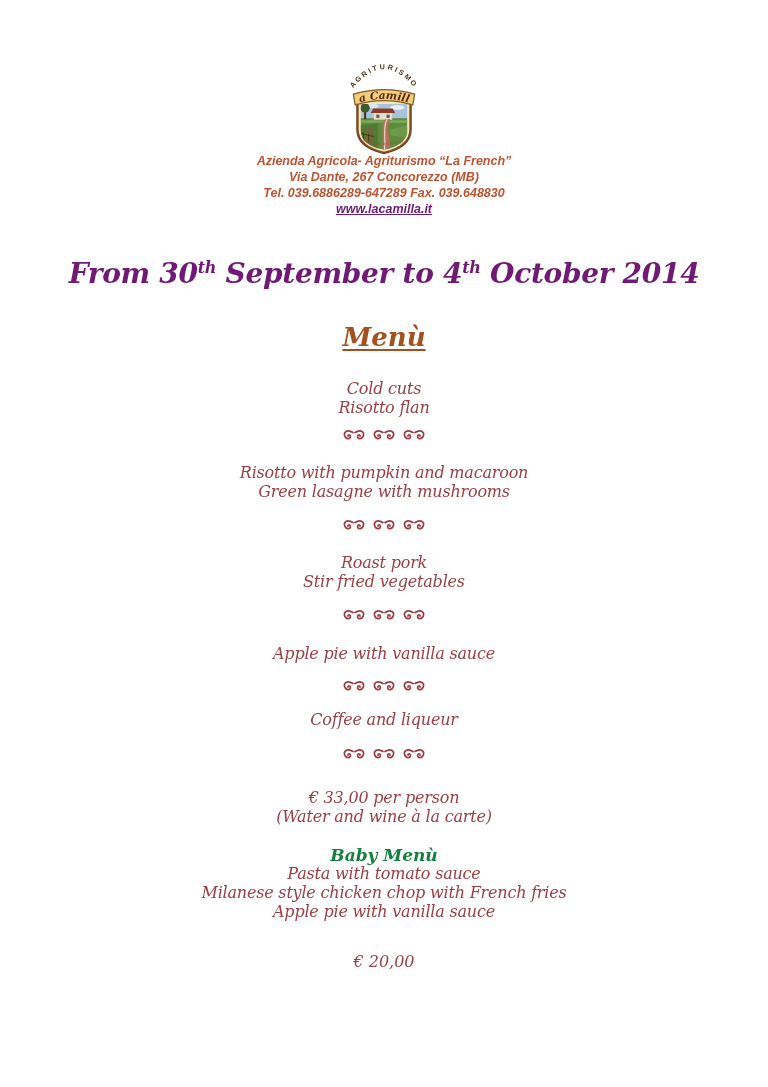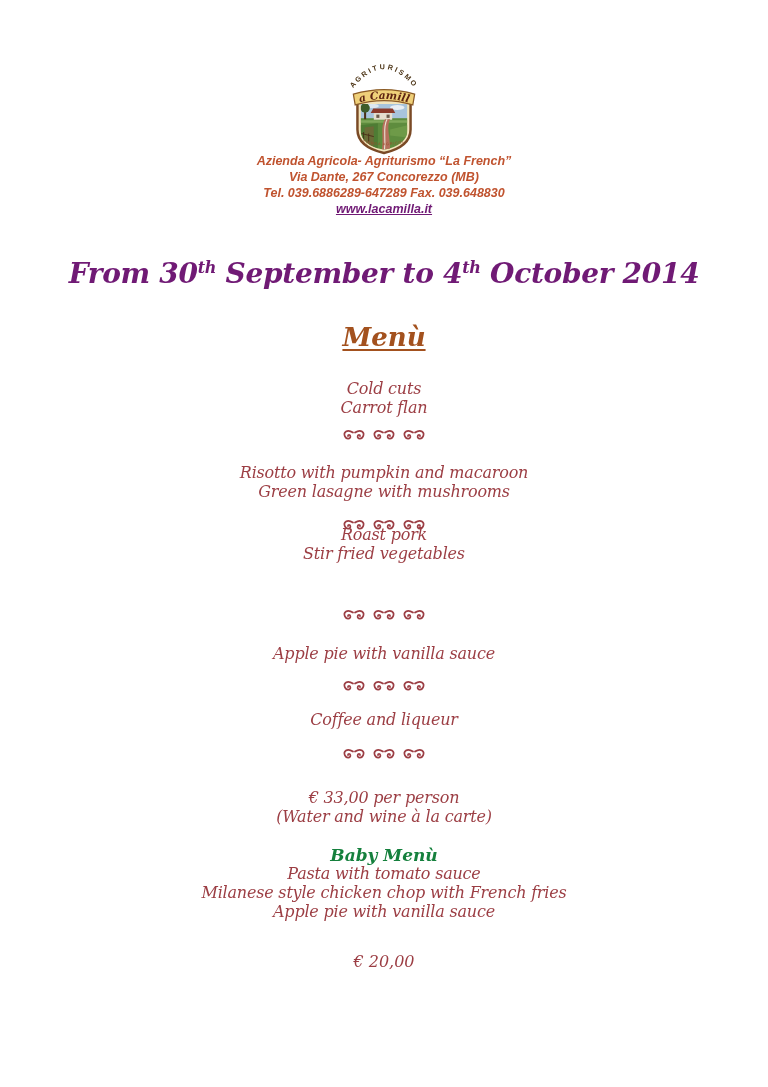--- a/index.html
+++ b/index.html
@@ -106,7 +106,7 @@
 
   <div class="abs course t-c0">
     <div>Cold cuts</div>
-    <div>Carrot flan</div>
+    <div>Risotto flan</div>
   </div>
 
   <div class="abs orn-row t-o1">

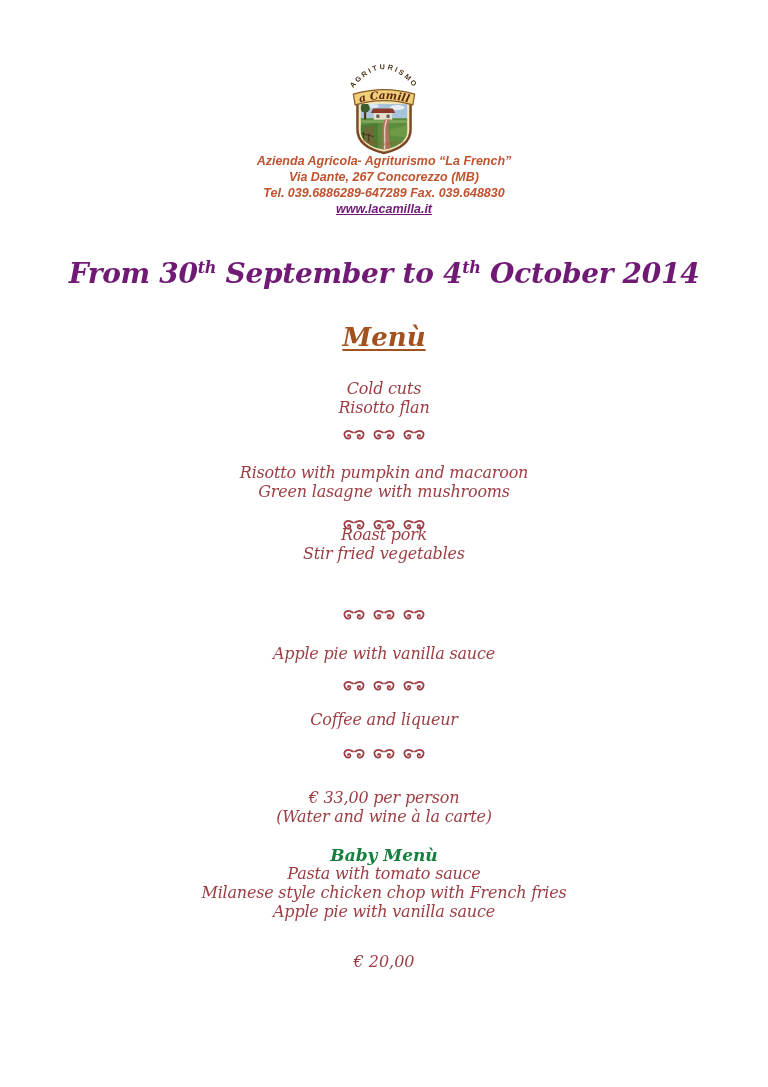--- a/index.html
+++ b/index.html
@@ -33,7 +33,7 @@
   .baby-price{top:952px;font-size:16px;font-style:italic;color:#9C3E44;}
 
   .t-c0{top:379px;} .t-o1{top:428px;} .t-c1{top:463px;} .t-o2{top:518px;}
-  .t-c2{top:525px;} .t-o3{top:608px;} .t-c3{top:644px;} .t-o4{top:679px;}
+  .t-c2{top:553px;} .t-o3{top:608px;} .t-c3{top:644px;} .t-o4{top:679px;}
   .t-c4{top:710px;} .t-o5{top:747px;} .t-c5{top:788px;}
 </style>
 </head>

